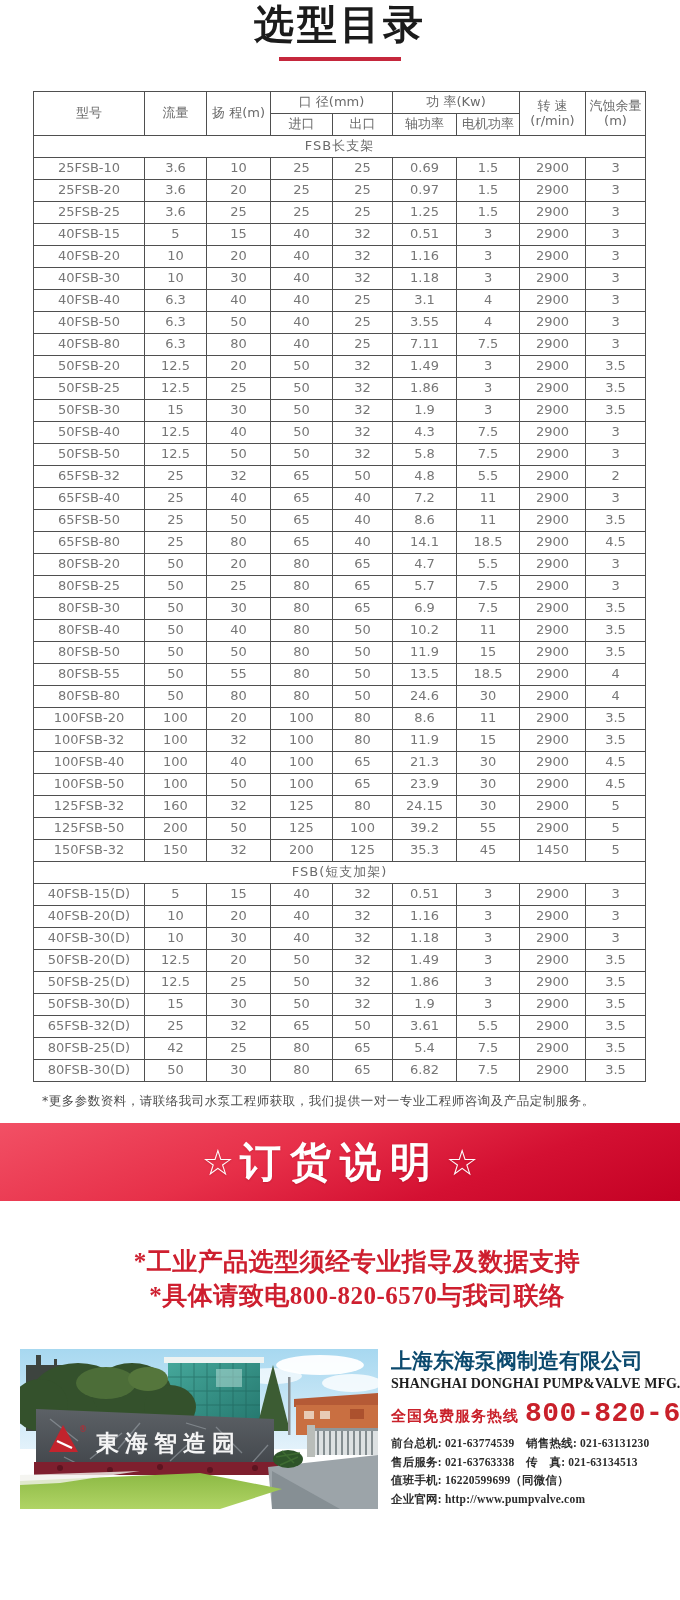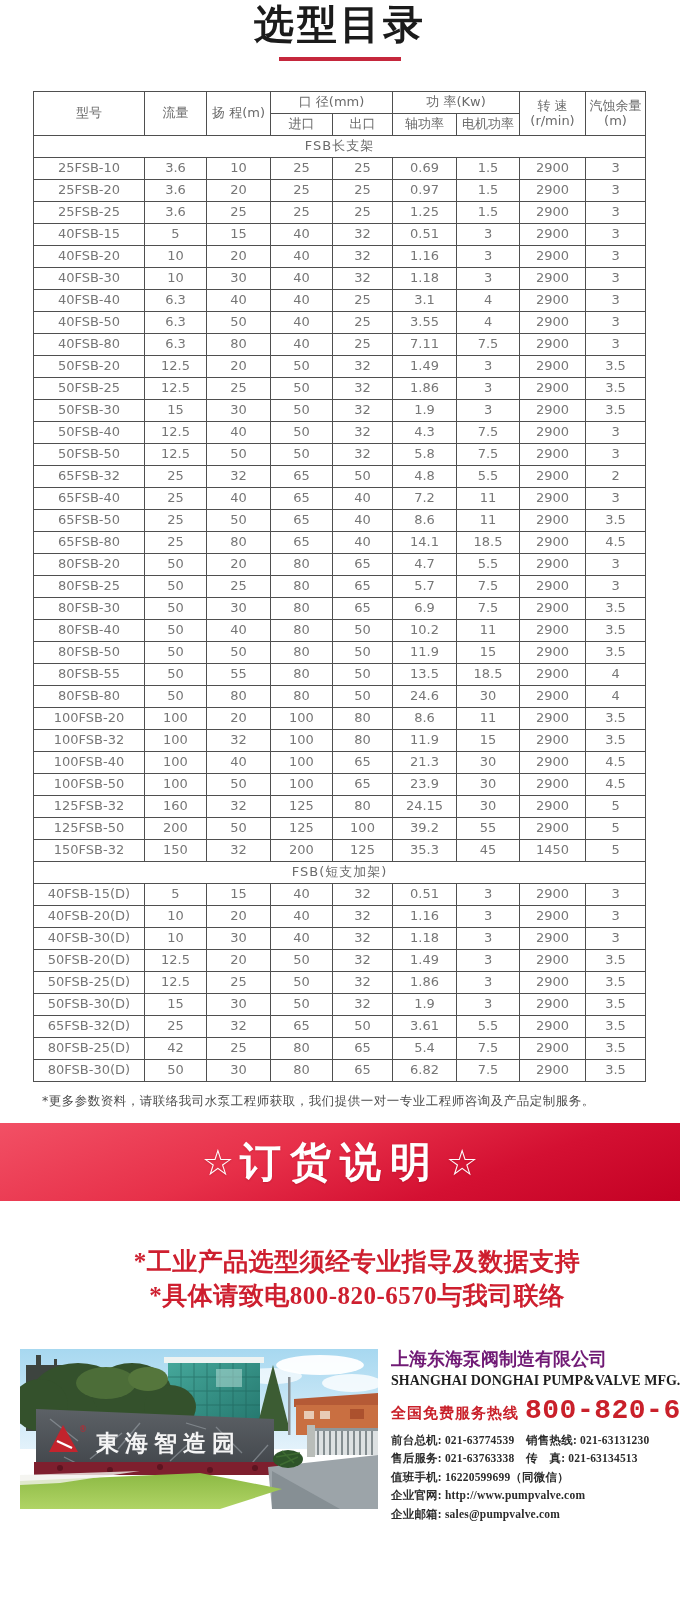--- a/index.html
+++ b/index.html
@@ -101,9 +101,9 @@
 
   .company { margin-left: 13px; width: 269px; flex: none; }
   .company-cn {
-    font-size: 18px;
+    font-size: 21px;
     font-weight: 900;
-    color: #701a75;
+    color: #0c4a6e;
     letter-spacing: 0px;
     white-space: nowrap;
     line-height: 1.15;

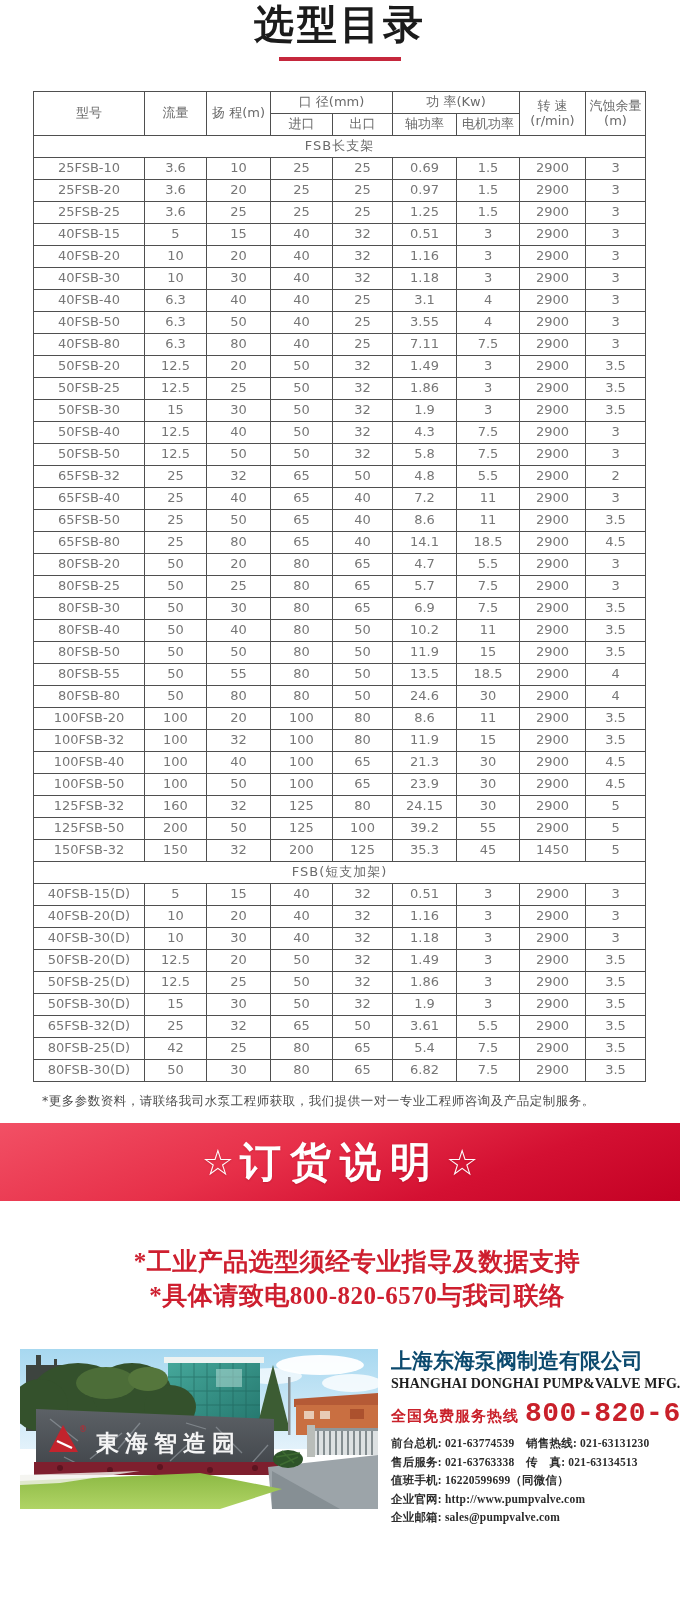--- a/index.html
+++ b/index.html
@@ -794,7 +794,6 @@
       <div class="contact-line">售后服务: 021-63763338　传　真: 021-63134513</div>
       <div class="contact-line">值班手机: 16220599699（同微信）</div>
       <div class="contact-line">企业官网: http://www.pumpvalve.com</div>
-      <div class="contact-line">企业邮箱: sales@pumpvalve.com</div>
     </div>
   </div>
 </div>

